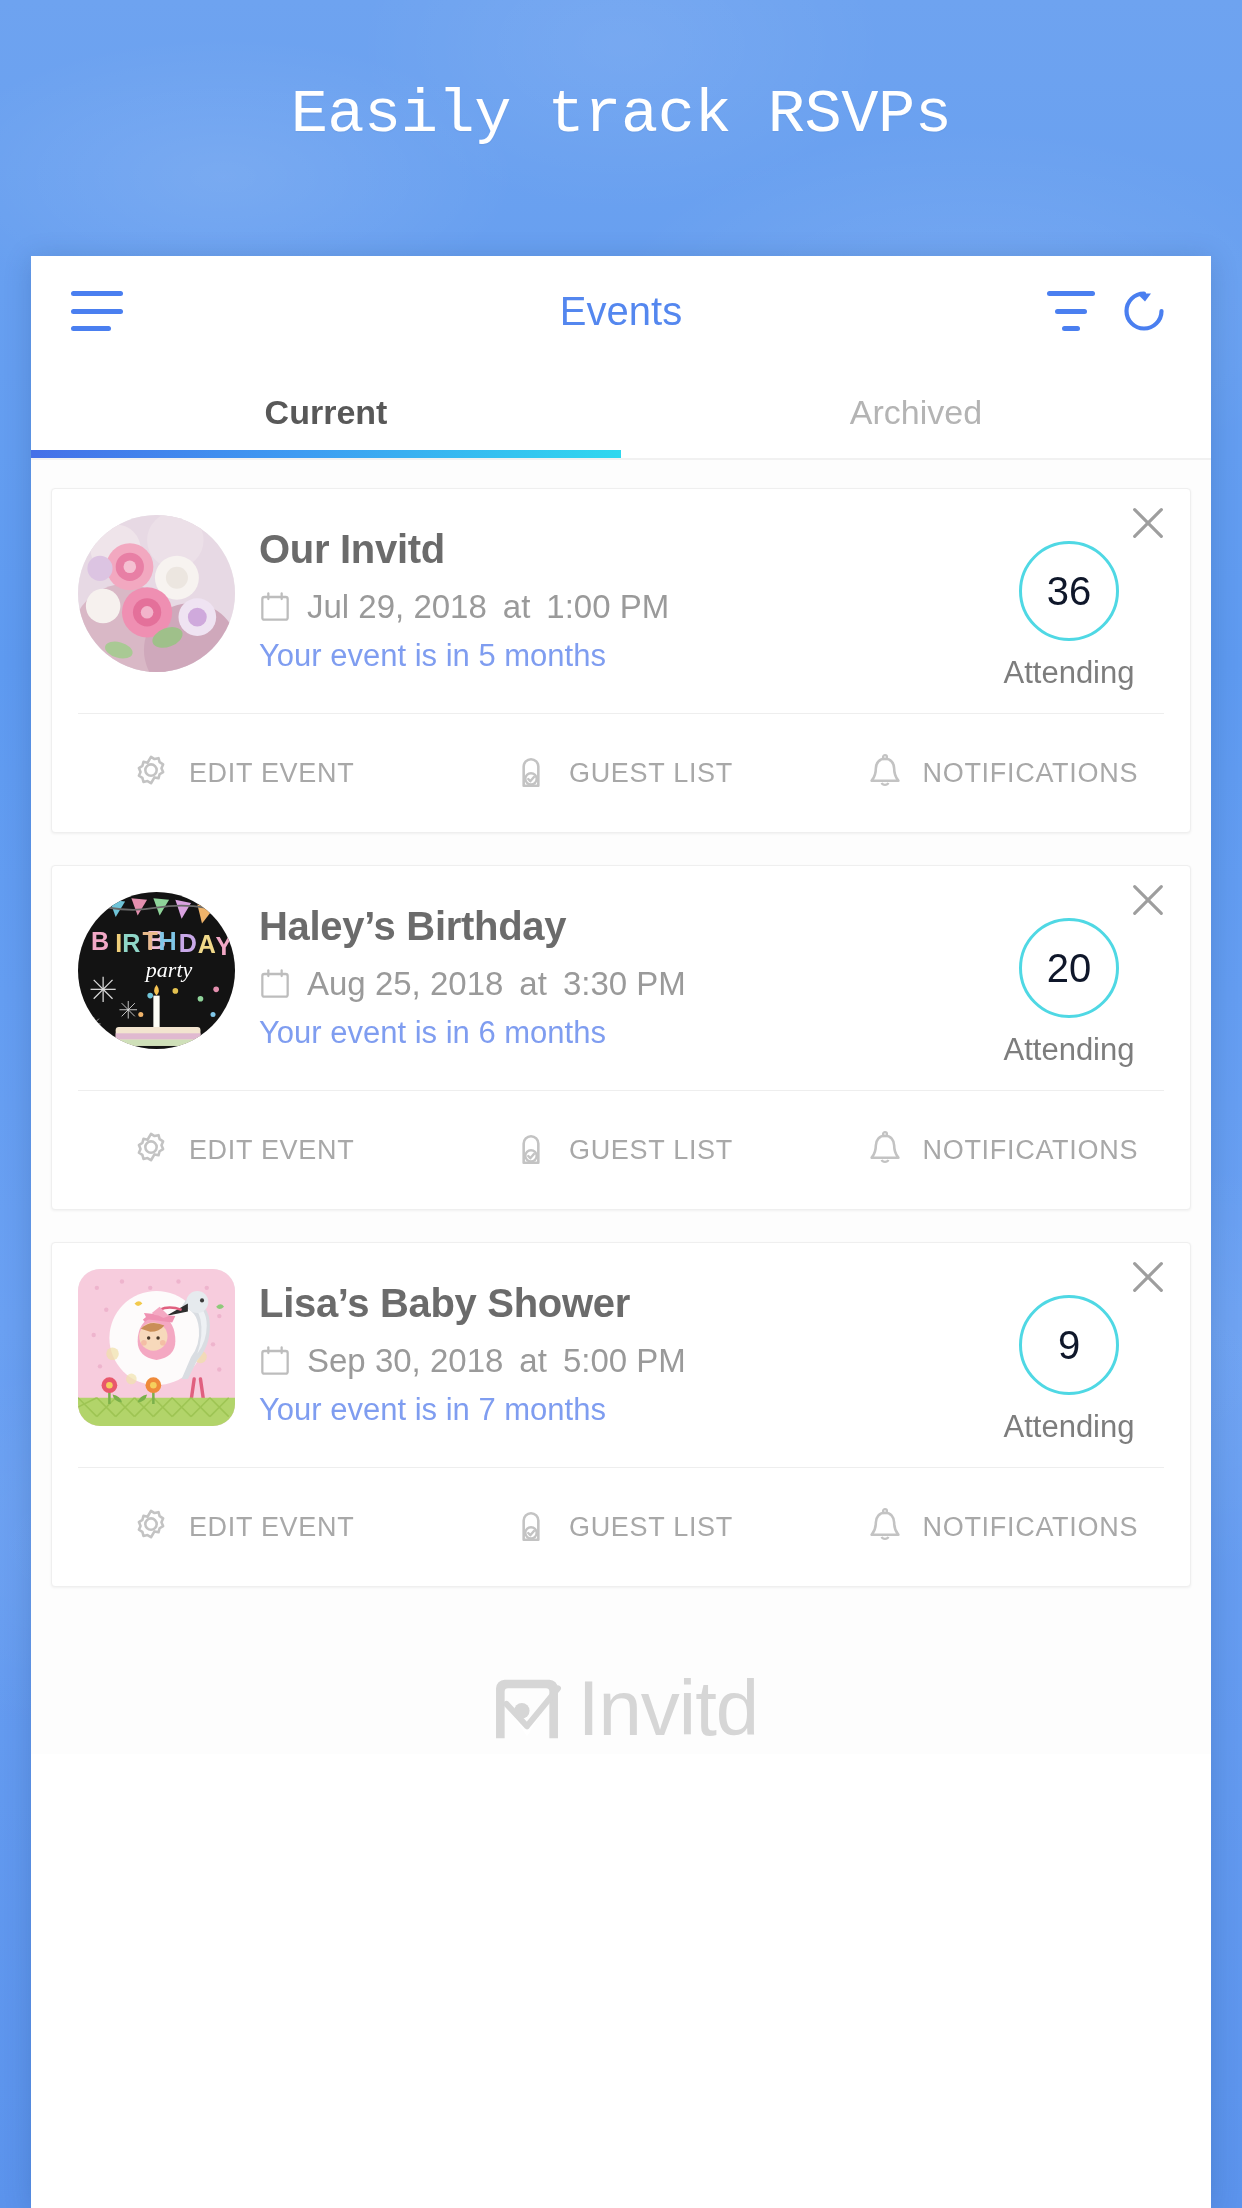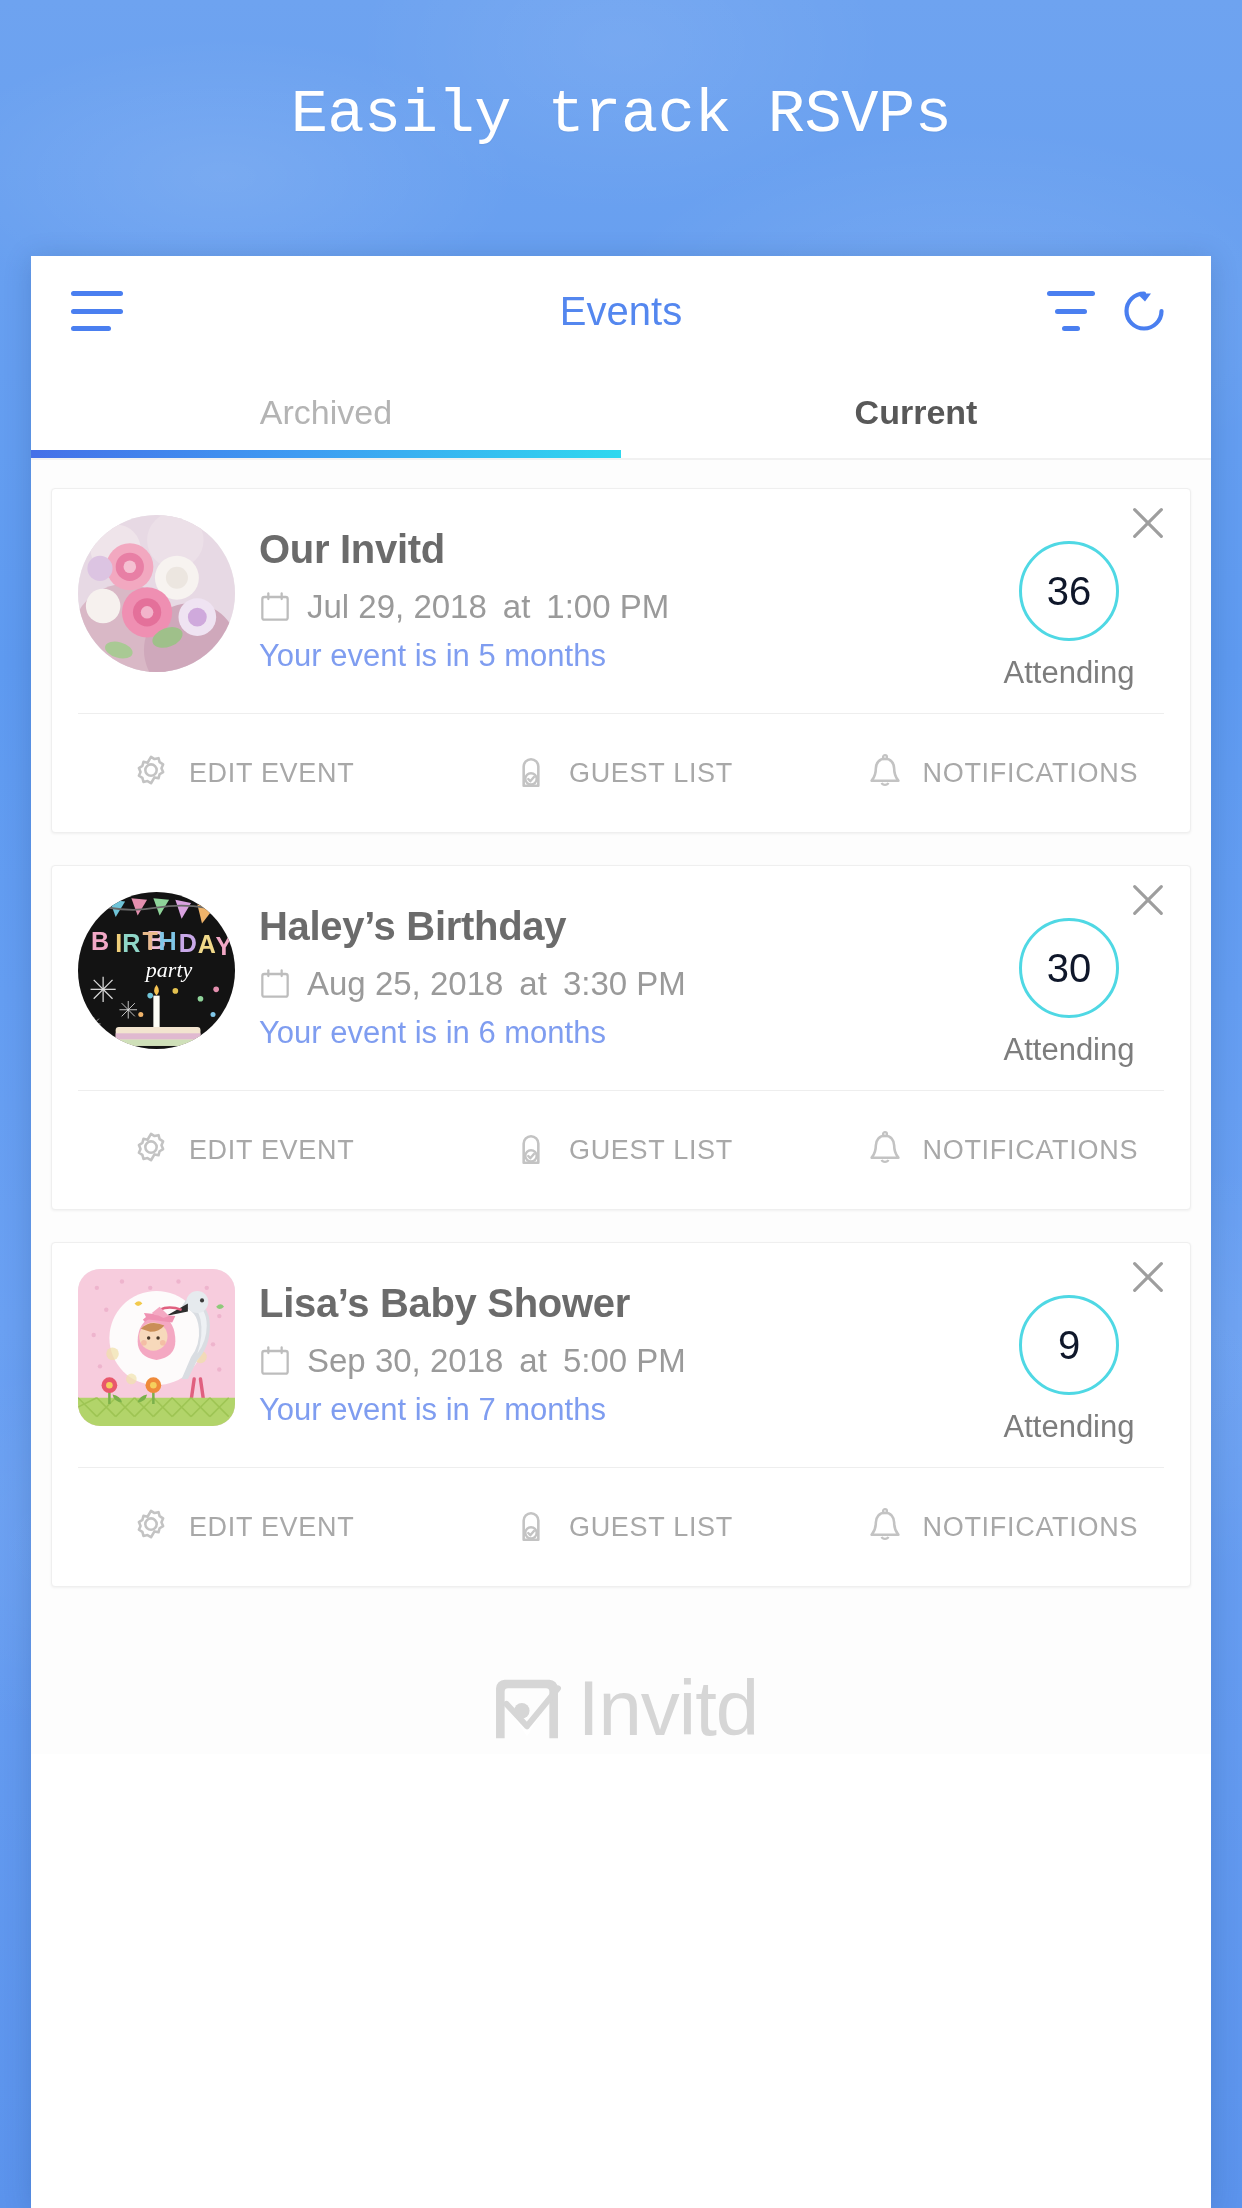--- a/index.html
+++ b/index.html
@@ -193,11 +193,11 @@
   </div>
 
   <div class="tabs">
+    <div class="tab active">
+      <span>Current</span>
+    </div>
     <div class="tab inactive">
       <span>Archived</span>
-    </div>
-    <div class="tab active">
-      <span>Current</span>
     </div>
     <div class="tab-underline"></div>
   </div>

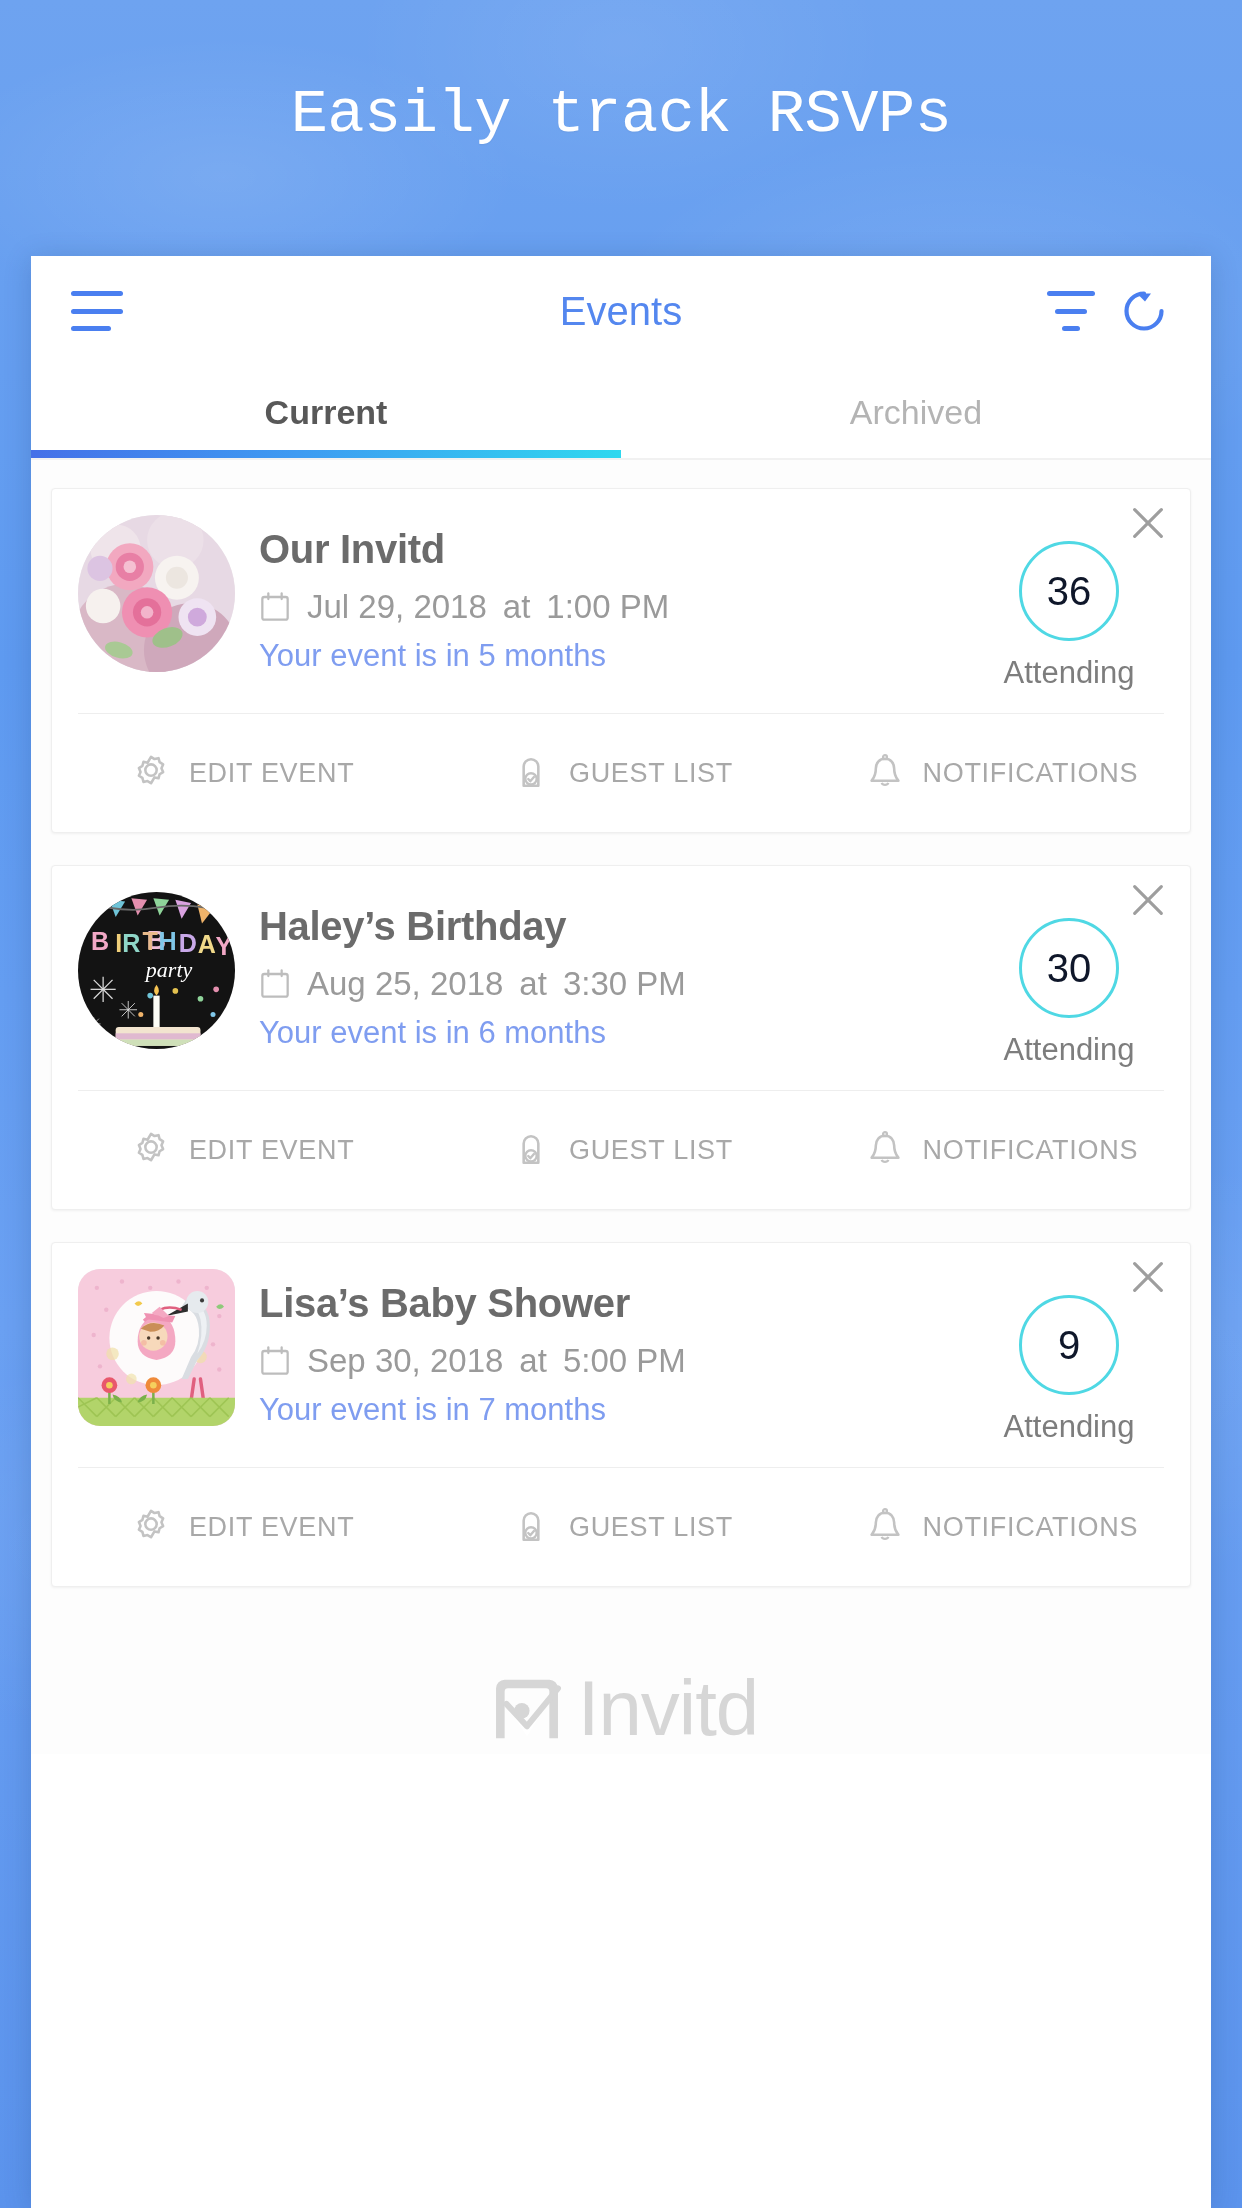--- a/index.html
+++ b/index.html
@@ -356,7 +356,7 @@
           <div class="ev-sub">Your event is in 6 months</div>
         </div>
         <div class="attend">
-          <div class="attend-circle">30</div>
+          <div class="attend-circle">20</div>
           <div class="attend-label">Attending</div>
         </div>
         <div class="close-x">

